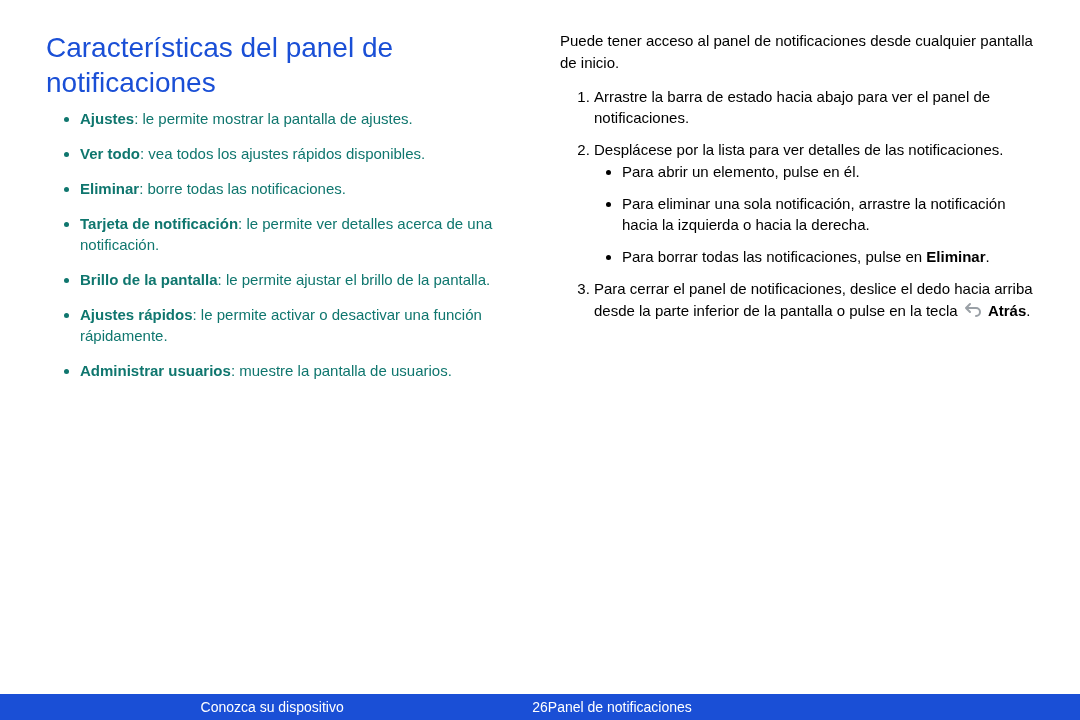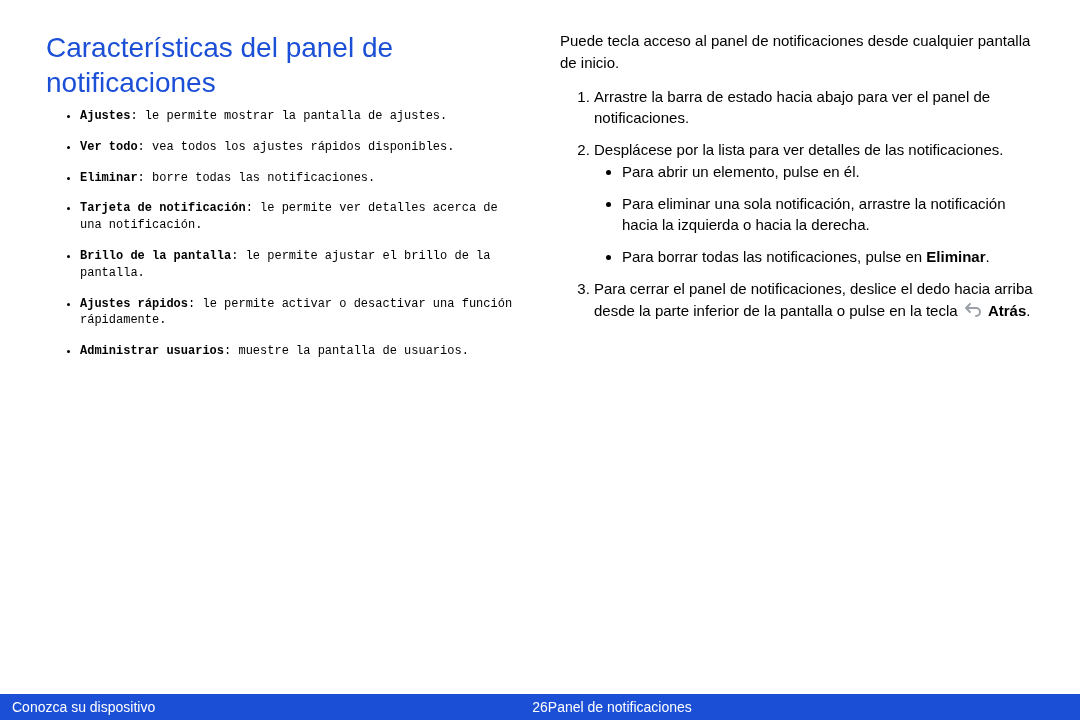--- a/index.html
+++ b/index.html
@@ -42,7 +42,7 @@
     </div>
 
     <div class="col">
-      <p class="intro">Puede tecla acceso al panel de notificaciones desde cualquier pantalla de inicio.</p>
+      <p class="intro">Puede tener acceso al panel de notificaciones desde cualquier pantalla de inicio.</p>
       <ol class="steps">
         <li><span>Arrastre la barra de estado hacia abajo para ver el panel de notificaciones.</span></li>
         <li>

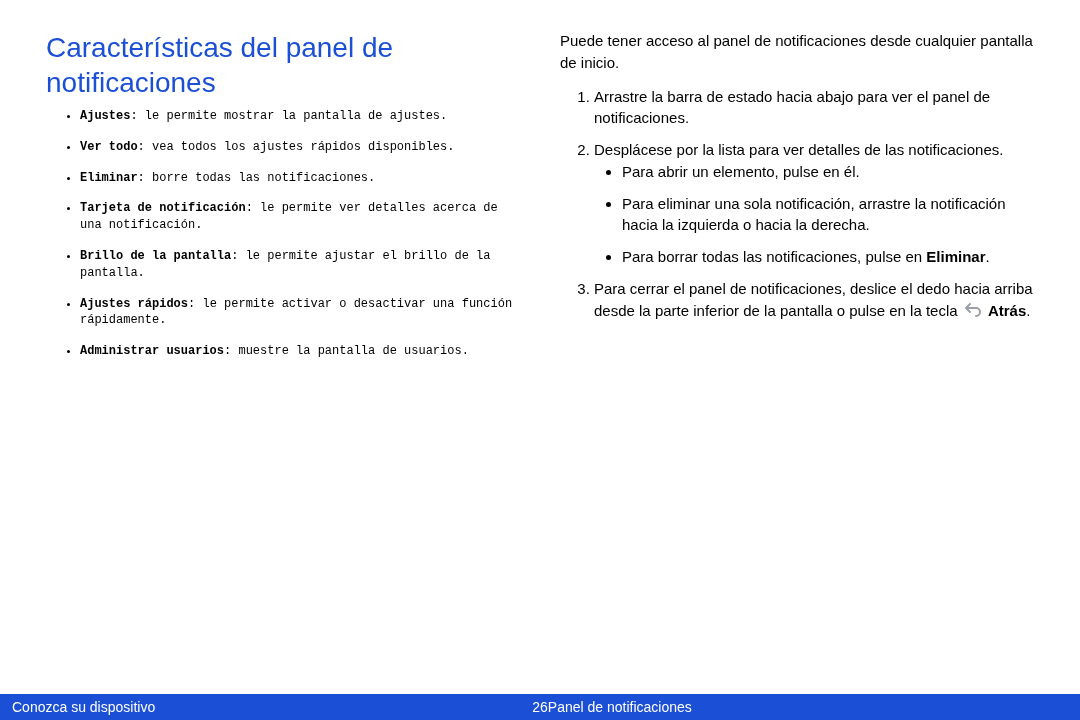--- a/index.html
+++ b/index.html
@@ -9,7 +9,7 @@
   .col { flex: 1; }
   h2 { color: #1a4fd6; font-weight: 400; font-size: 28px; line-height: 1.25; margin-bottom: 8px; }
   ul.bullets { list-style: disc; padding-left: 34px; }
-  ul.bullets li { font-size: 12px; line-height: 1.4; color: #000000; margin-bottom: 14px; font-family: Liberation Mono, monospace; }
+  ul.bullets li { font-size: 15px; line-height: 1.4; color: #0f766e; margin-bottom: 14px; }
   ul.bullets li b { font-weight: 700; }
   .intro { font-size: 15px; line-height: 1.45; margin-bottom: 12px; }
   ol.steps { padding-left: 34px; }

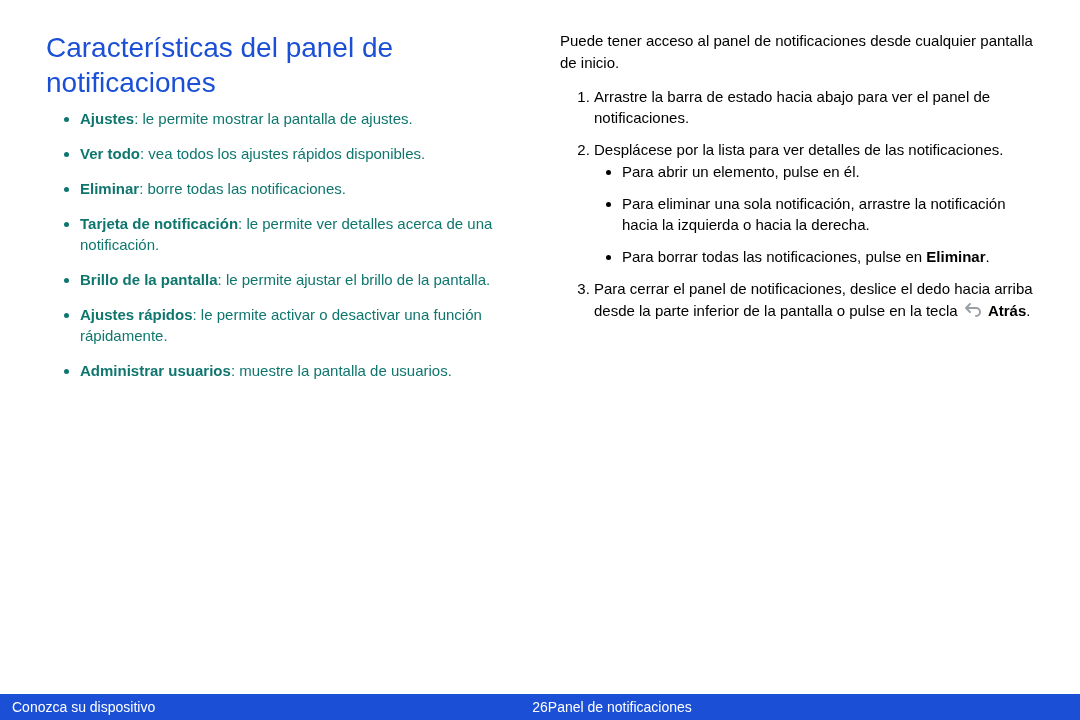--- a/index.html
+++ b/index.html
@@ -18,7 +18,7 @@
   ol.steps > li > ul > li { font-size: 15px; line-height: 1.45; margin-bottom: 10px; }
   .back-icon { display: inline-block; vertical-align: middle; margin: 0 2px 0 2px; }
   .footer { position: absolute; left: 0; right: 0; bottom: 0; height: 26px; background: #1a4fd6; color: #fff; display: flex; align-items: center; font-size: 14px; padding: 0 12px; }
-  .footer .left { flex: 1; text-align: left; }
+  .footer .left { flex: 1; text-align: center; }
   .footer .center { flex: 0 0 auto; text-align: left; }
   .footer .right { flex: 1; }
 </style>

